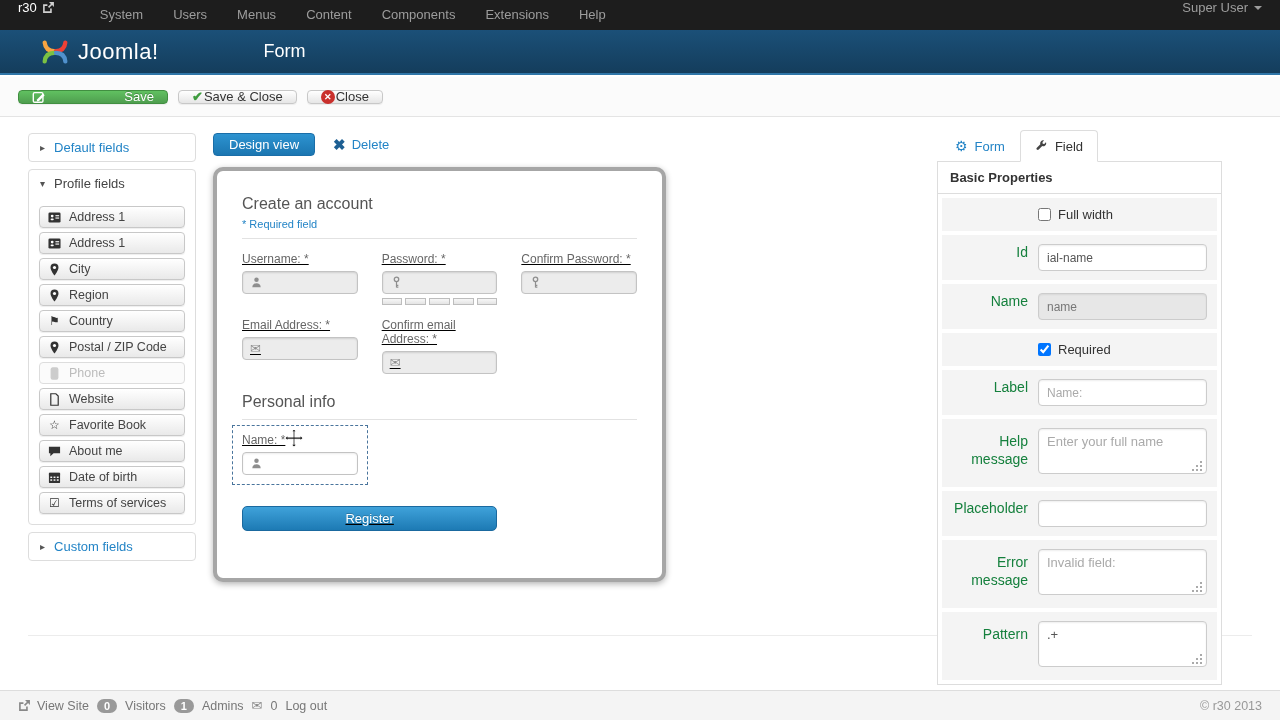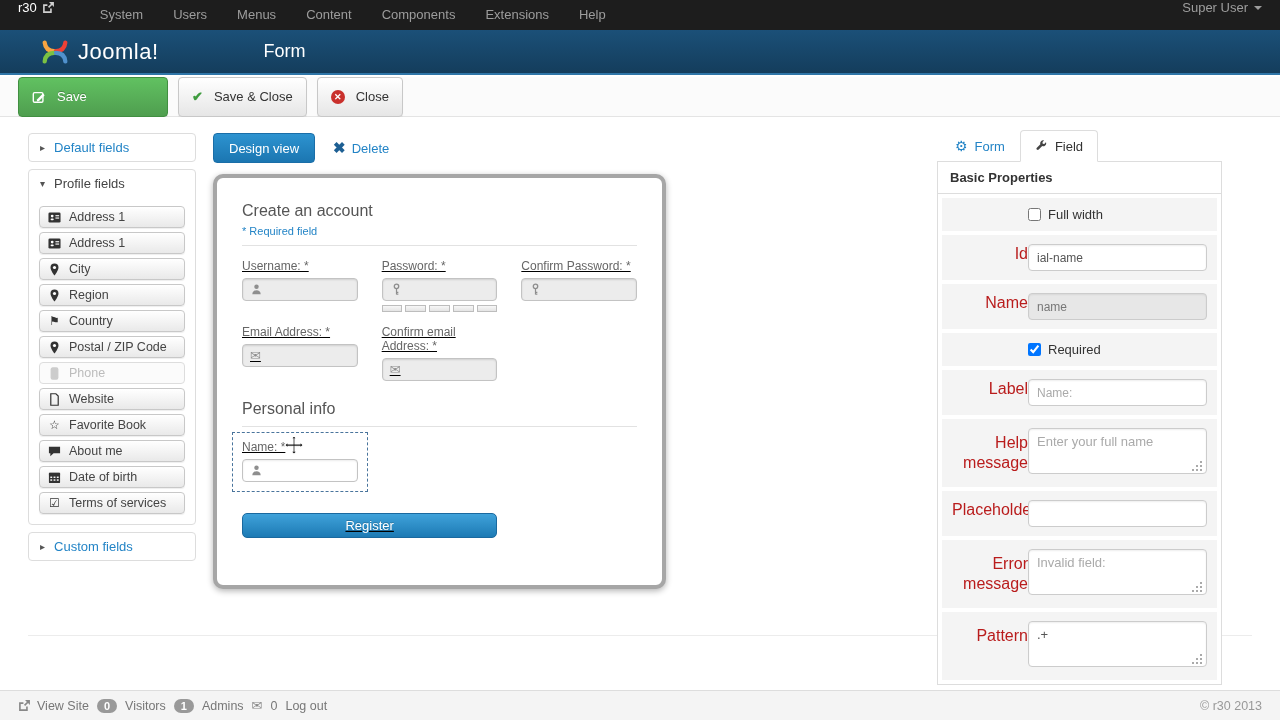--- a/index.html
+++ b/index.html
@@ -26,7 +26,7 @@
   
   .toolbar { position:absolute; left:0; top:77px; width:1280px; height:40px; background:#fbfbfb;
              border-bottom:1px solid #e4e4e4; display:flex; align-items:center; padding:0 18px; gap:10px; }
-  .btn { display:inline-flex; align-items:center; justify-content:flex-start; gap:11px; height:40px;
+  .btn { display:inline-flex; align-items:center; justify-content:space-between; gap:1px; height:14px;
          border:1px solid #c8c8c8; border-radius:4px; background:linear-gradient(#ffffff,#e6e6e6);
          font-size:13px; color:#333; padding:0 13px; cursor:pointer; box-shadow:0 1px 1px rgba(0,0,0,.06); }
   .btn-save { width:150px; background:linear-gradient(#61c161,#4f9e4f); border-color:#418f41; color:#fff;

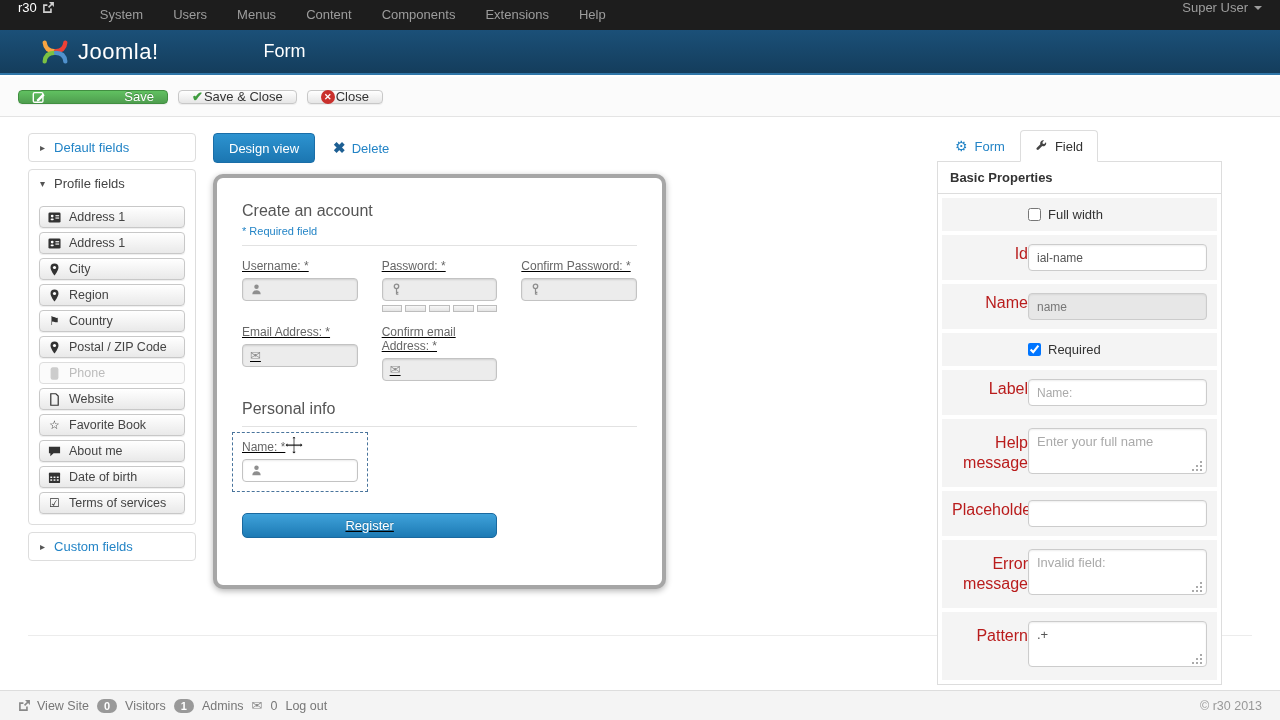--- a/index.html
+++ b/index.html
@@ -58,7 +58,7 @@
   
   .designer { position:absolute; left:213px; top:16px; width:453px; }
   .designer-bar { display:flex; align-items:center; gap:18px; margin-bottom:11px; }
-  .btn-designview { height:30px; padding:0 15px; border-radius:4px; border:1px solid #1a6ea8;
+  .btn-designview { height:23px; padding:0 15px; border-radius:4px; border:1px solid #1a6ea8;
                     background:linear-gradient(#2d93d0,#1b76b1); color:#fff; font-size:13px; cursor:pointer; }
   .delete-link { display:flex; align-items:center; gap:6px; color:#2384c6; font-size:13px; cursor:pointer; }
   .delete-x { color:#1d5f93; font-weight:bold; font-size:15px; }

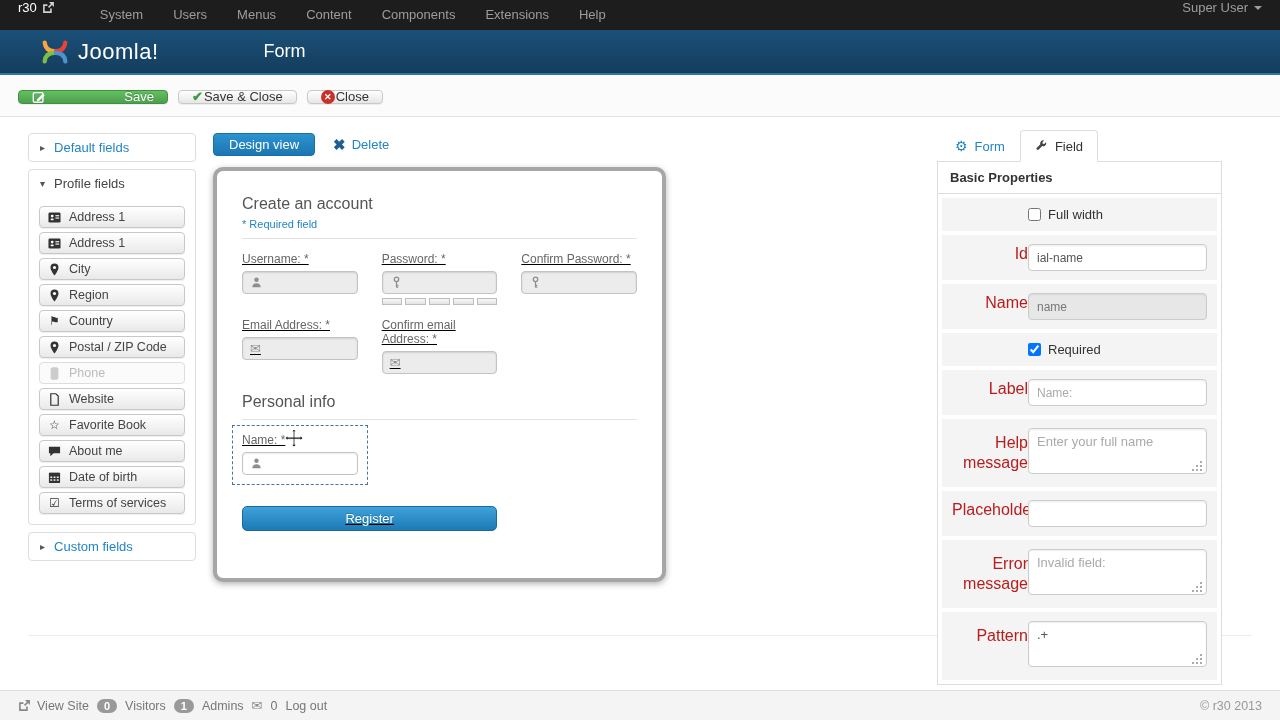--- a/index.html
+++ b/index.html
@@ -95,7 +95,7 @@
   .ppanel-head { font-size:13px; font-weight:bold; color:#333; padding:8px 12px; border-bottom:1px solid #ddd; }
   .prow { background:#f4f4f4; margin:4px; padding:9px 10px; display:flex; align-items:flex-start; }
   .prow.top { align-items:flex-start; }
-  .plabel { width:76px; flex:0 0 76px; text-align:right; font-size:16px; color:#b91c1c; line-height:1.25; }
+  .plabel { width:76px; flex:0 0 76px; text-align:right; margin-right:10px; font-size:14px; color:#15803d; line-height:1.25; }
   .plabel.pad { padding-top:5px; }
   .pinput { flex:1; height:27px; border:1px solid #ccc; border-radius:4px; padding:8px 8px; font-size:12px;
             color:#555; background:#fff; box-shadow:inset 0 1px 2px rgba(0,0,0,.07); width:100%; }

